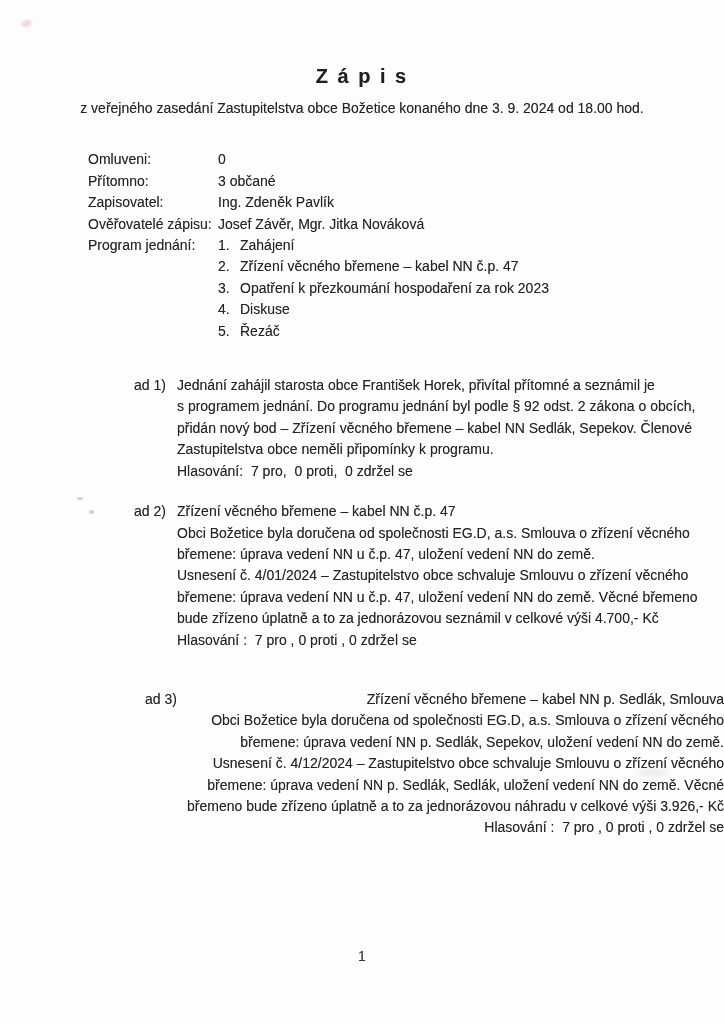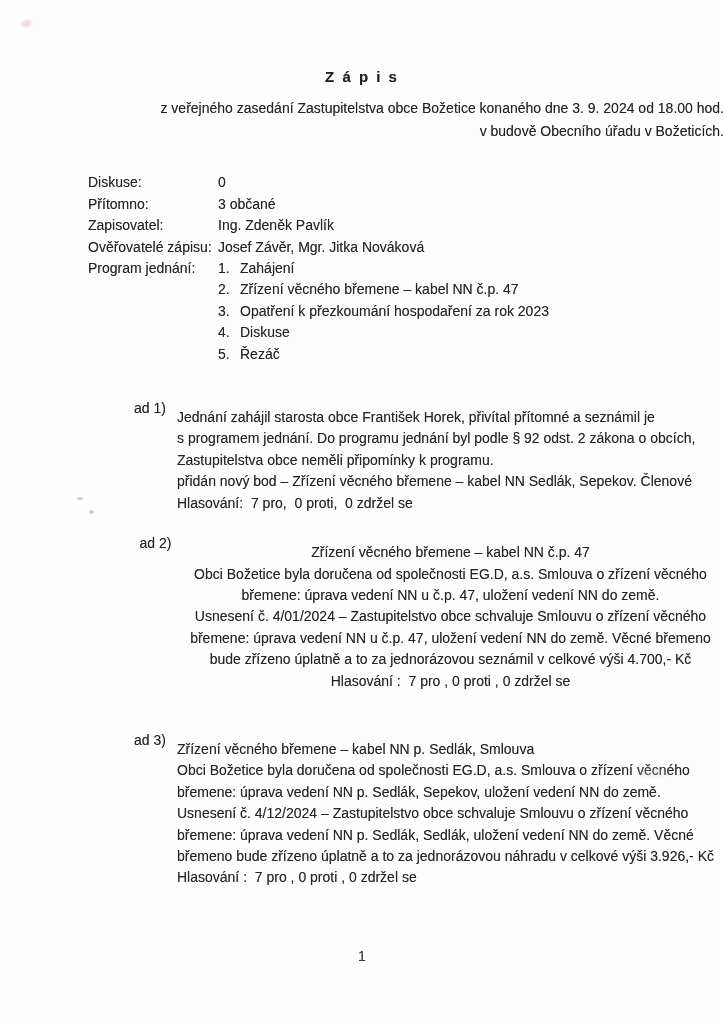--- a/index.html
+++ b/index.html
@@ -20,7 +20,7 @@
     padding-top: 66px;
     text-align: center;
     font-weight: bold;
-    font-size: 15px;
+    font-size: 20px;
     letter-spacing: 2px;
     color: #1f1f1f;
   }

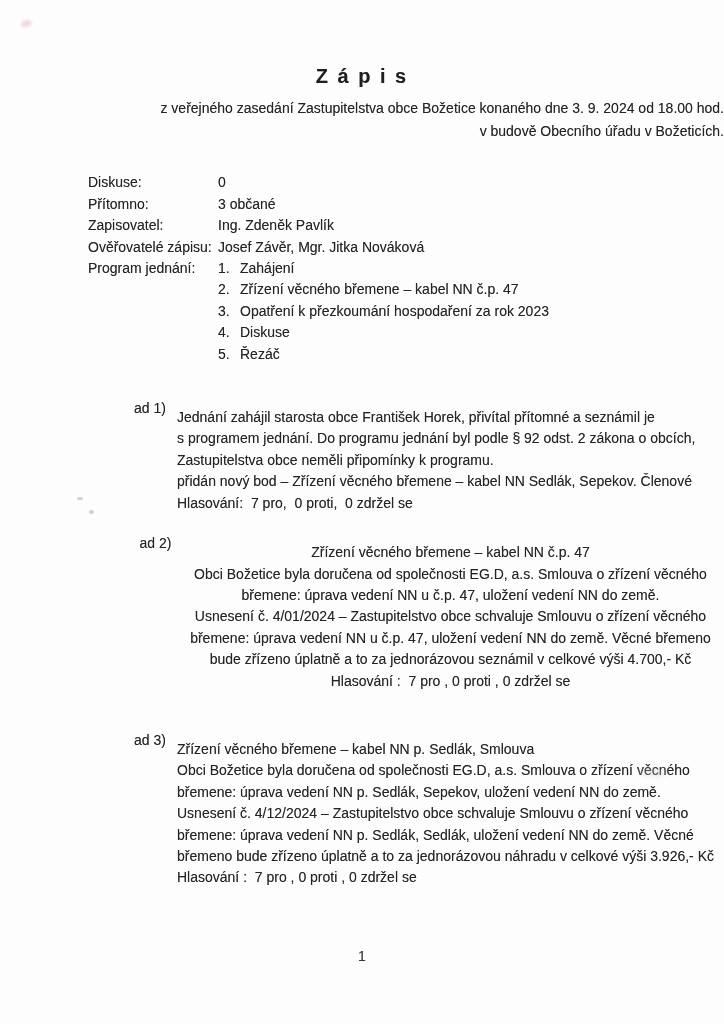--- a/index.html
+++ b/index.html
@@ -24,7 +24,7 @@
     letter-spacing: 2px;
     color: #1f1f1f;
   }
-  .subtitle { margin-top: 10px; text-align: right; line-height: 23px; }
+  .subtitle { margin-top: 10px; text-align: center; line-height: 23px; }
   .meta { margin: 29px 0 0 88px; }
   .meta-row { display: flex; }
   .meta-label { width: 130px; flex: none; }

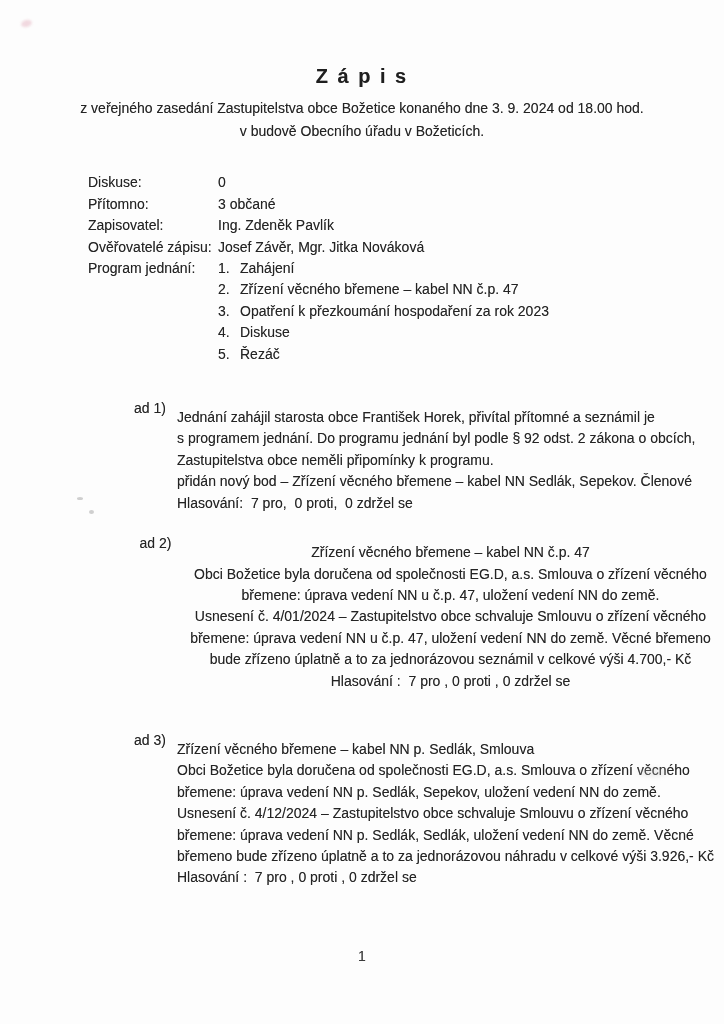--- a/index.html
+++ b/index.html
@@ -73,7 +73,6 @@
 
   <div class="subtitle">
     <div>z veřejného zasedání Zastupitelstva obce Božetice konaného dne 3. 9. 2024 od 18.00 hod.</div>
-    <div>v budově Obecního úřadu v Božeticích.</div>
   </div>
 
   <div class="meta">

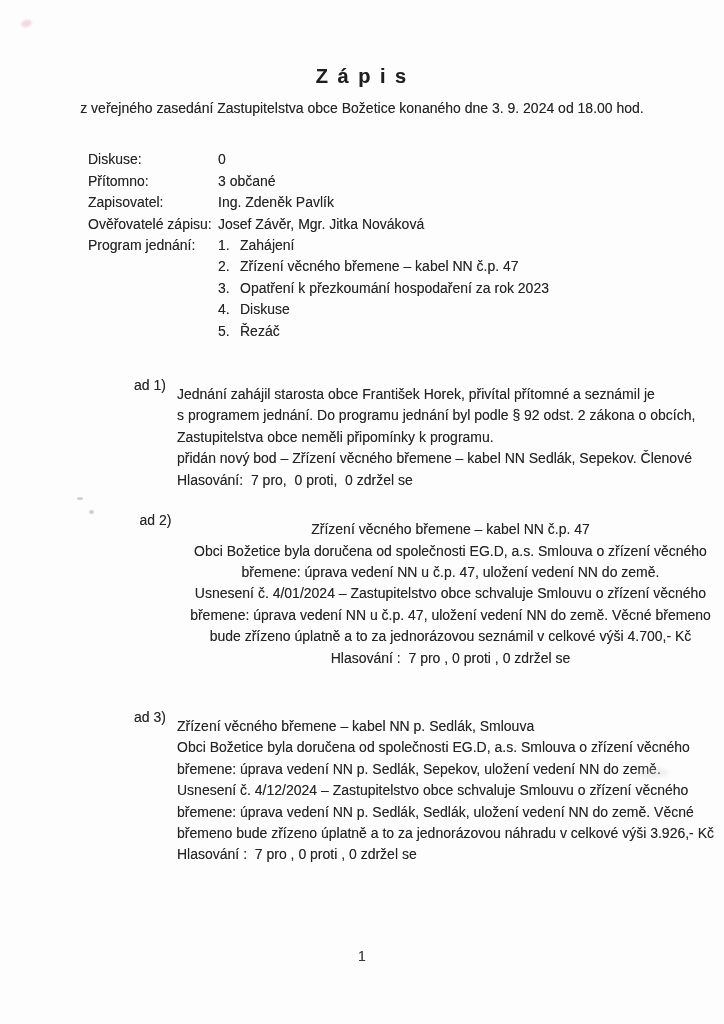--- a/index.html
+++ b/index.html
@@ -78,7 +78,7 @@
   <div class="meta">
     <div id="meta-rows">
         <div class="meta-row">
-          <div class="meta-label">Diskuse:</div>
+          <div class="meta-label">Omluveni:</div>
           <div class="meta-value">0</div>
         </div>
         <div class="meta-row">

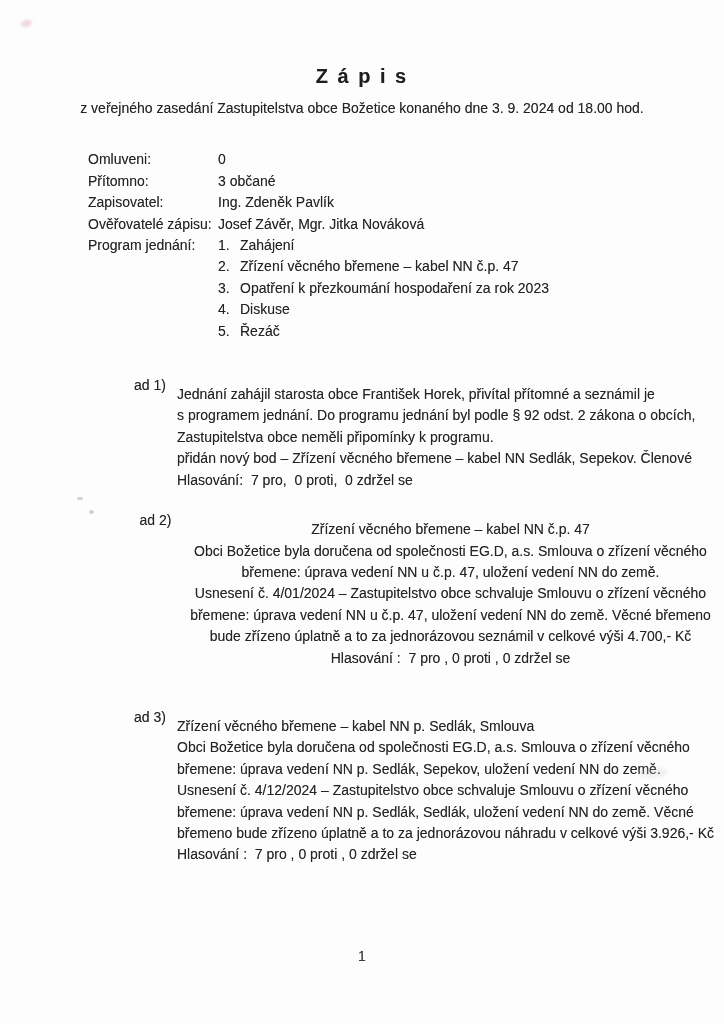--- a/index.html
+++ b/index.html
@@ -39,7 +39,7 @@
   .section.gap-2 { margin-top: 19px; text-align: center; }
   .section.gap-3 { margin-top: 38px; }
   .section-marker { width: 43px; flex: none; margin-left: 44px; }
-  .section-content { width: 585px; margin-top: 9px; }
+  .section-content { width: 585px; }
   .line { white-space: pre; }
   .u { text-underline-offset: 2px; }
   .page-number {

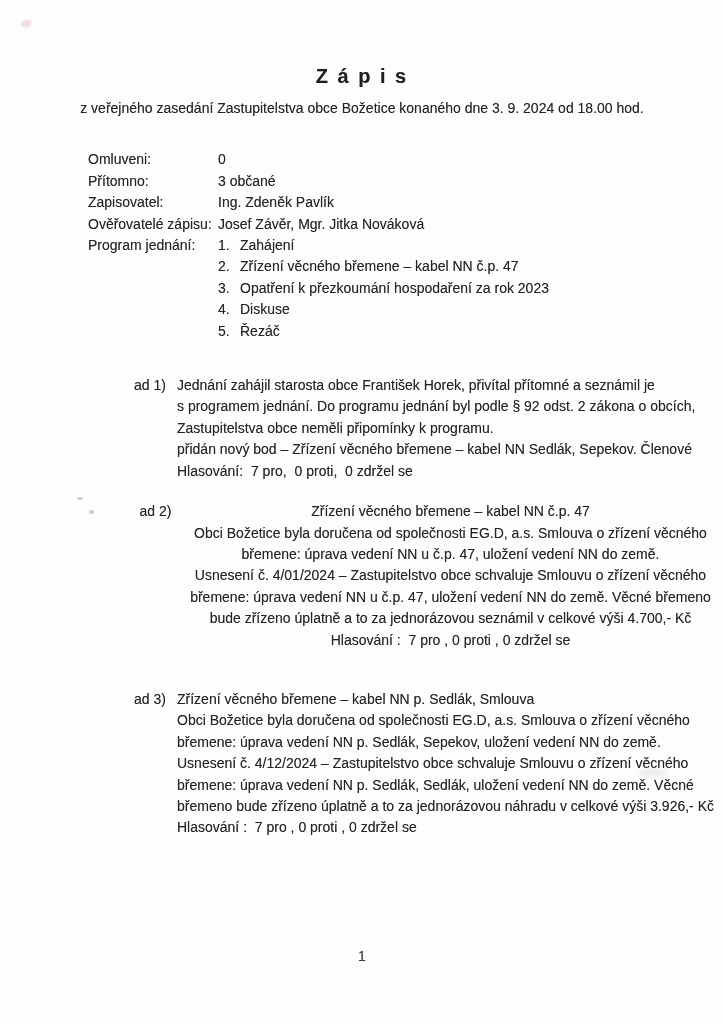--- a/index.html
+++ b/index.html
@@ -127,8 +127,8 @@
         <div class="section-content">
           <div class="line">Jednání zahájil starosta obce František Horek, přivítal přítomné a seznámil je</div>
           <div class="line">s programem jednání. Do programu jednání byl podle § 92 odst. 2 zákona o obcích,</div>
+          <div class="line">přidán nový bod – Zřízení věcného břemene – kabel NN Sedlák, Sepekov. Členové</div>
           <div class="line">Zastupitelstva obce neměli připomínky k programu.</div>
-          <div class="line">přidán nový bod – Zřízení věcného břemene – kabel NN Sedlák, Sepekov. Členové</div>
           <div class="line">Hlasování:  7 pro,  0 proti,  0 zdržel se</div>
         </div>
       </div>

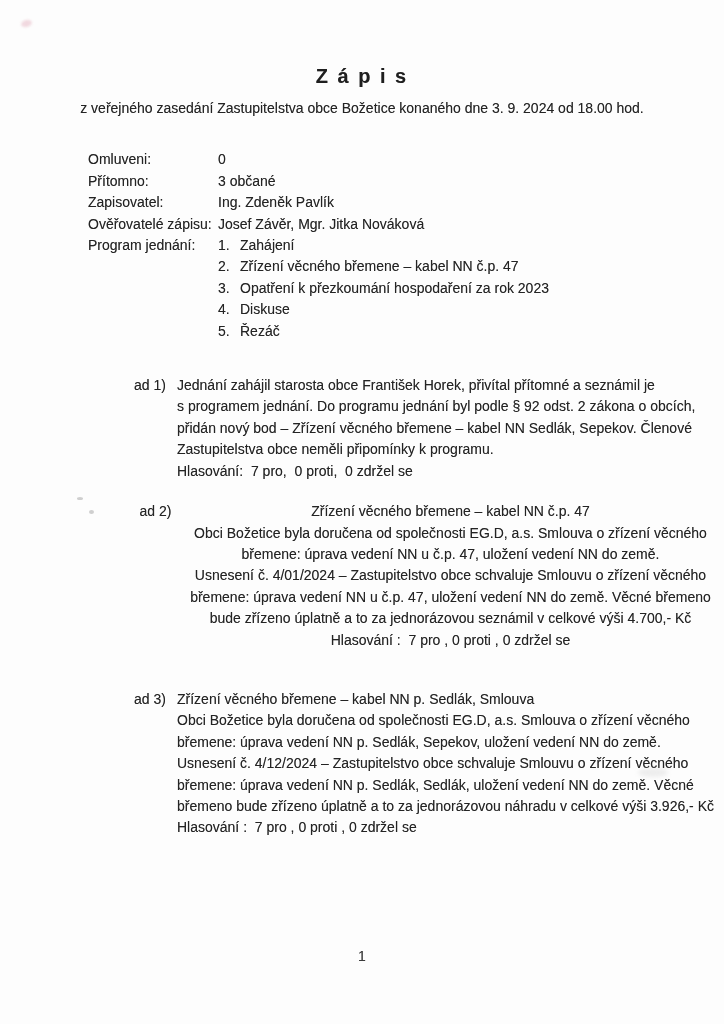--- a/index.html
+++ b/index.html
@@ -36,7 +36,7 @@
   .sections { margin-left: 90px; }
   .section { display: flex; }
   .section.gap-1 { margin-top: 33px; }
-  .section.gap-2 { margin-top: 19px; text-align: center; }
+  .section.gap-2 { margin-top: 19px; }
   .section.gap-3 { margin-top: 38px; }
   .section-marker { width: 43px; flex: none; margin-left: 44px; }
   .section-content { width: 585px; }

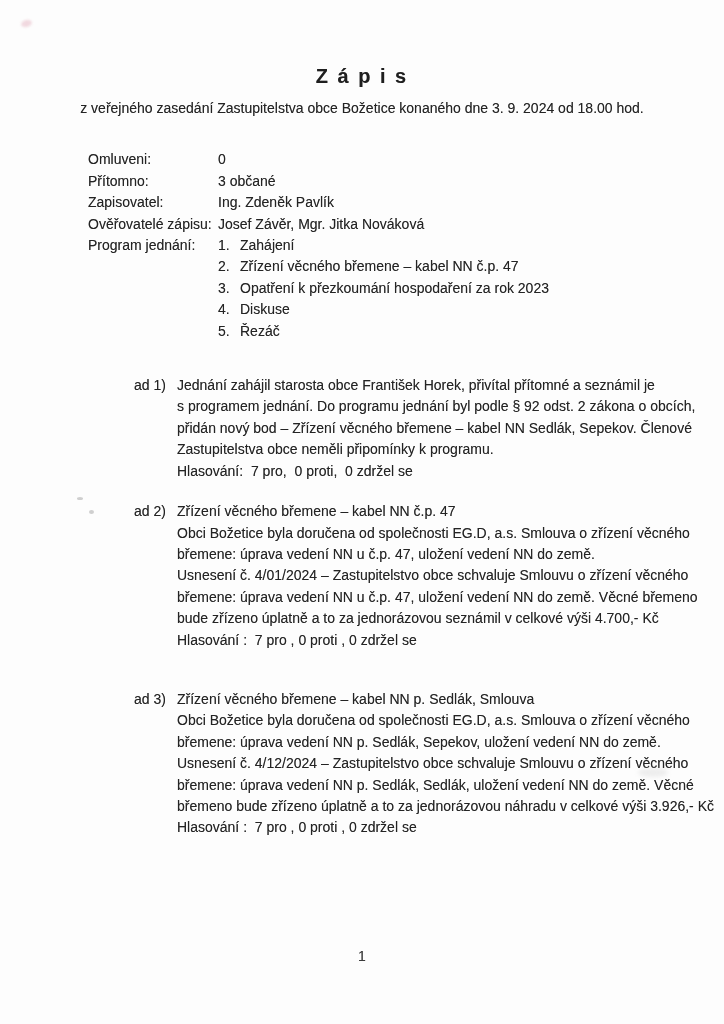--- a/index.html
+++ b/index.html
@@ -37,7 +37,7 @@
   .section { display: flex; }
   .section.gap-1 { margin-top: 33px; }
   .section.gap-2 { margin-top: 19px; }
-  .section.gap-3 { margin-top: 38px; }
+  .section.gap-3 { margin-top: 38px; text-align: right; }
   .section-marker { width: 43px; flex: none; margin-left: 44px; }
   .section-content { width: 585px; }
   .line { white-space: pre; }

